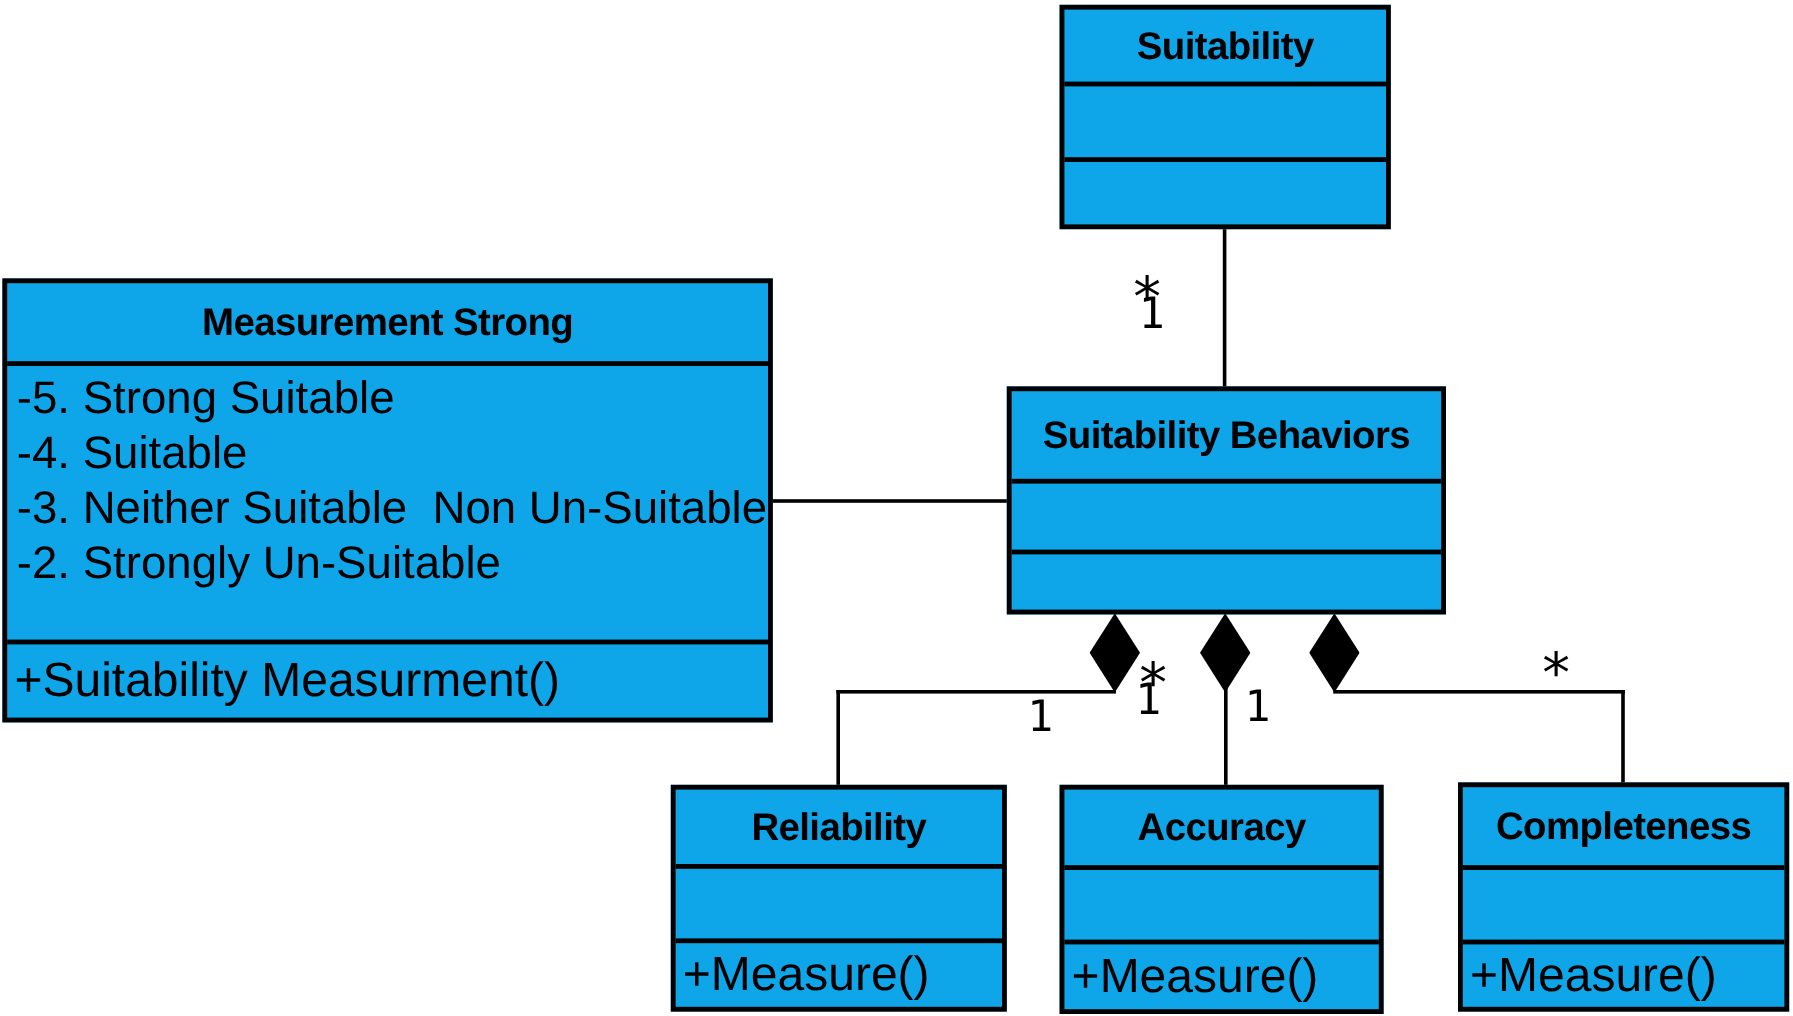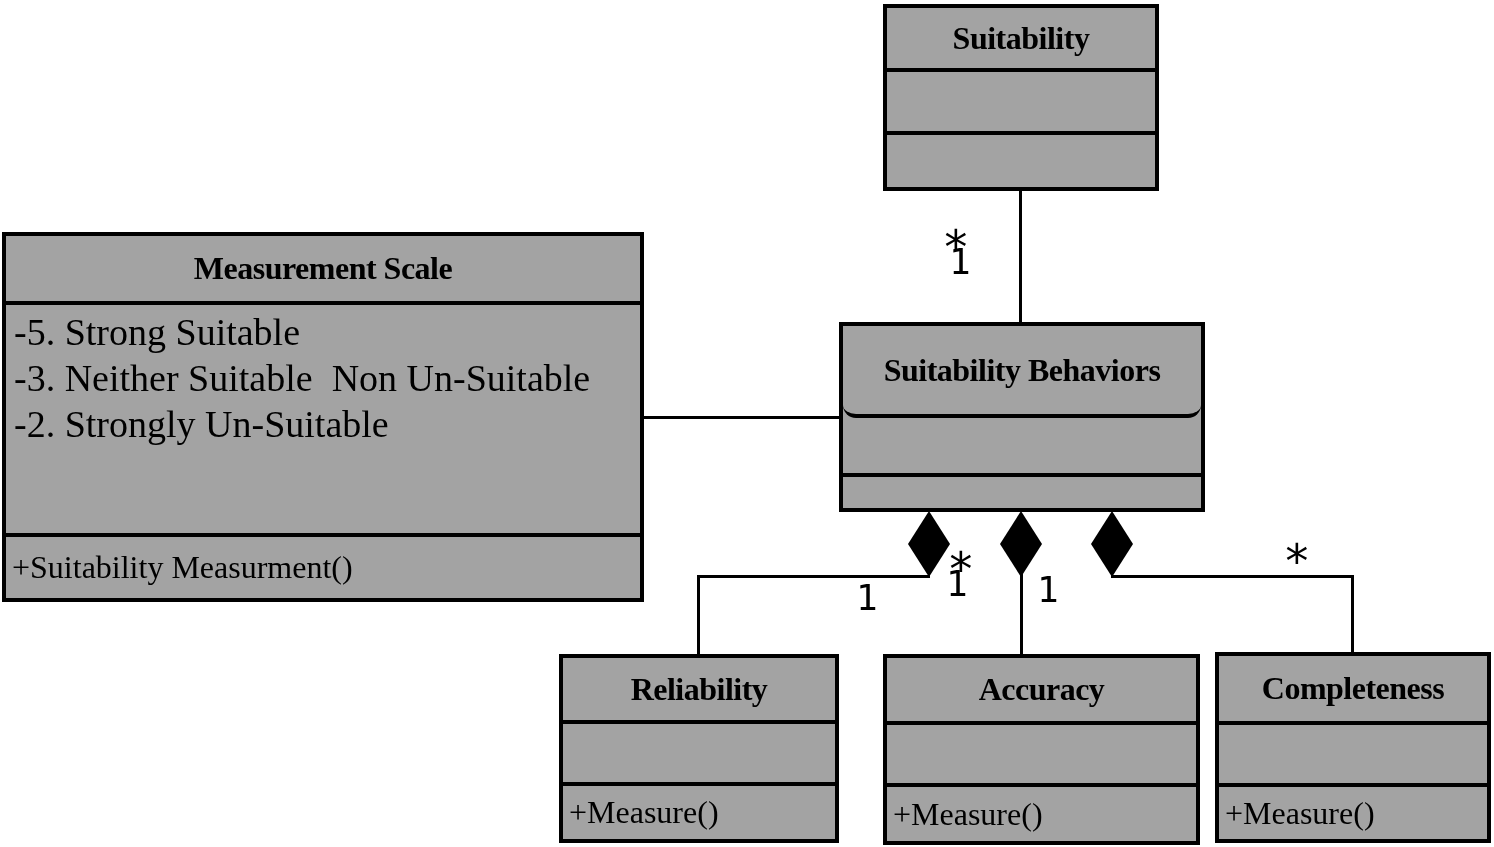--- a/index.html
+++ b/index.html
@@ -20,10 +20,9 @@
     position: absolute;
     box-sizing: border-box;
     border: 4px solid #000000;
-    background: #a3a3a3;
+    background: #0ea5e9;
     display: flex;
     flex-direction: column;
-    font-family: Liberation Serif, serif;
   }
   .compartment {
     box-sizing: border-box;

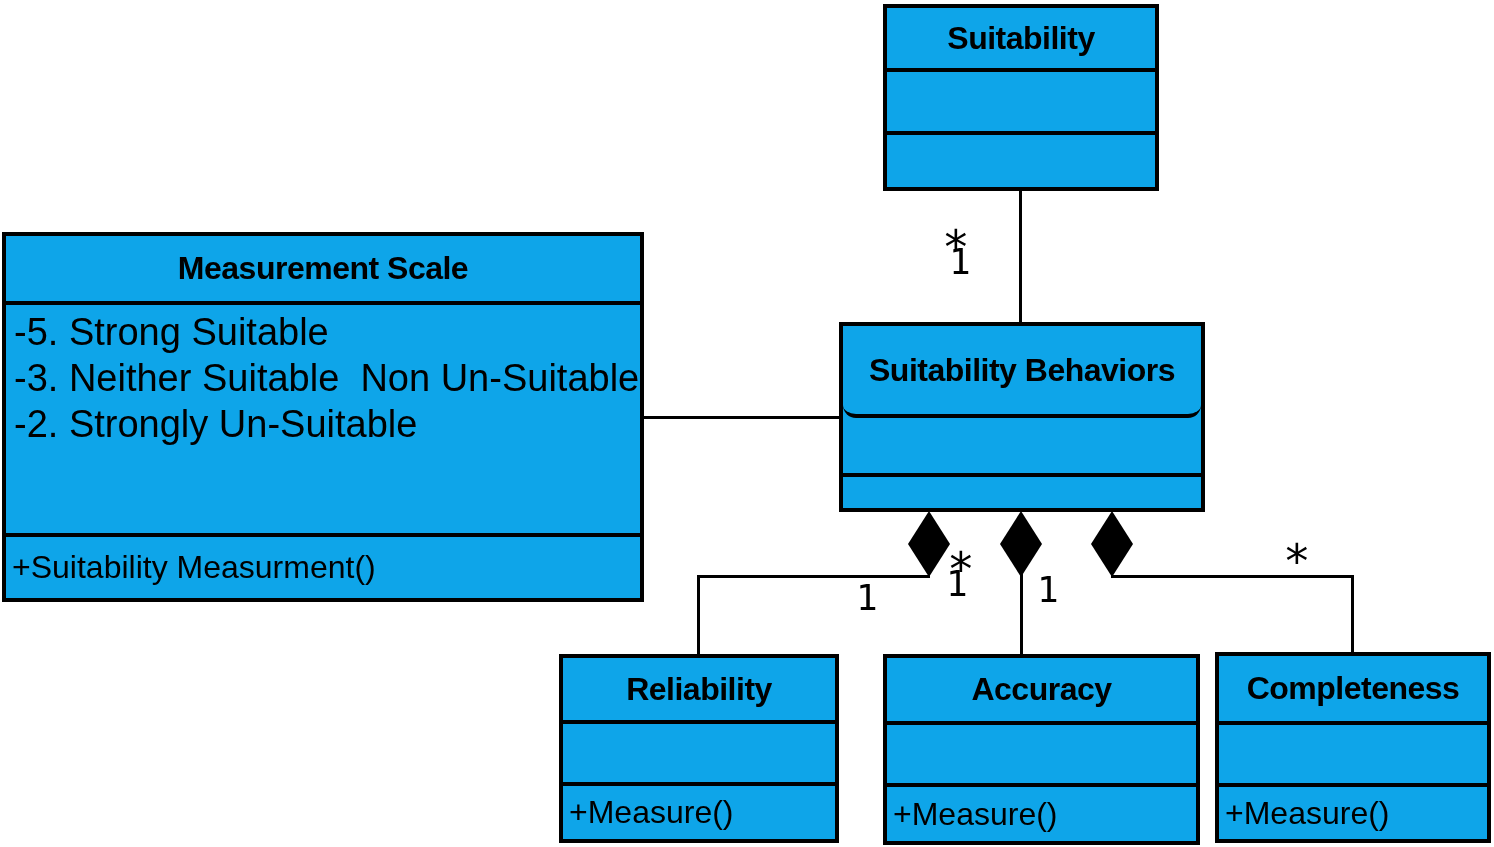--- a/index.html
+++ b/index.html
@@ -90,7 +90,7 @@
   </div>
 
   <div class="uml-class" style="left:2px; top:232px; width:642px; height:370px;">
-    <div class="compartment cls-title" style="height:69px;">Measurement Scale</div>
+    <div class="compartment cls-title" style="height:69px;">Measurement Strong</div>
     <div class="compartment attrs" style="flex:1 1 auto;">
       <div class="attr-line">-5. Strong Suitable</div>
       <div class="attr-line">-3. Neither Suitable  Non Un-Suitable</div>

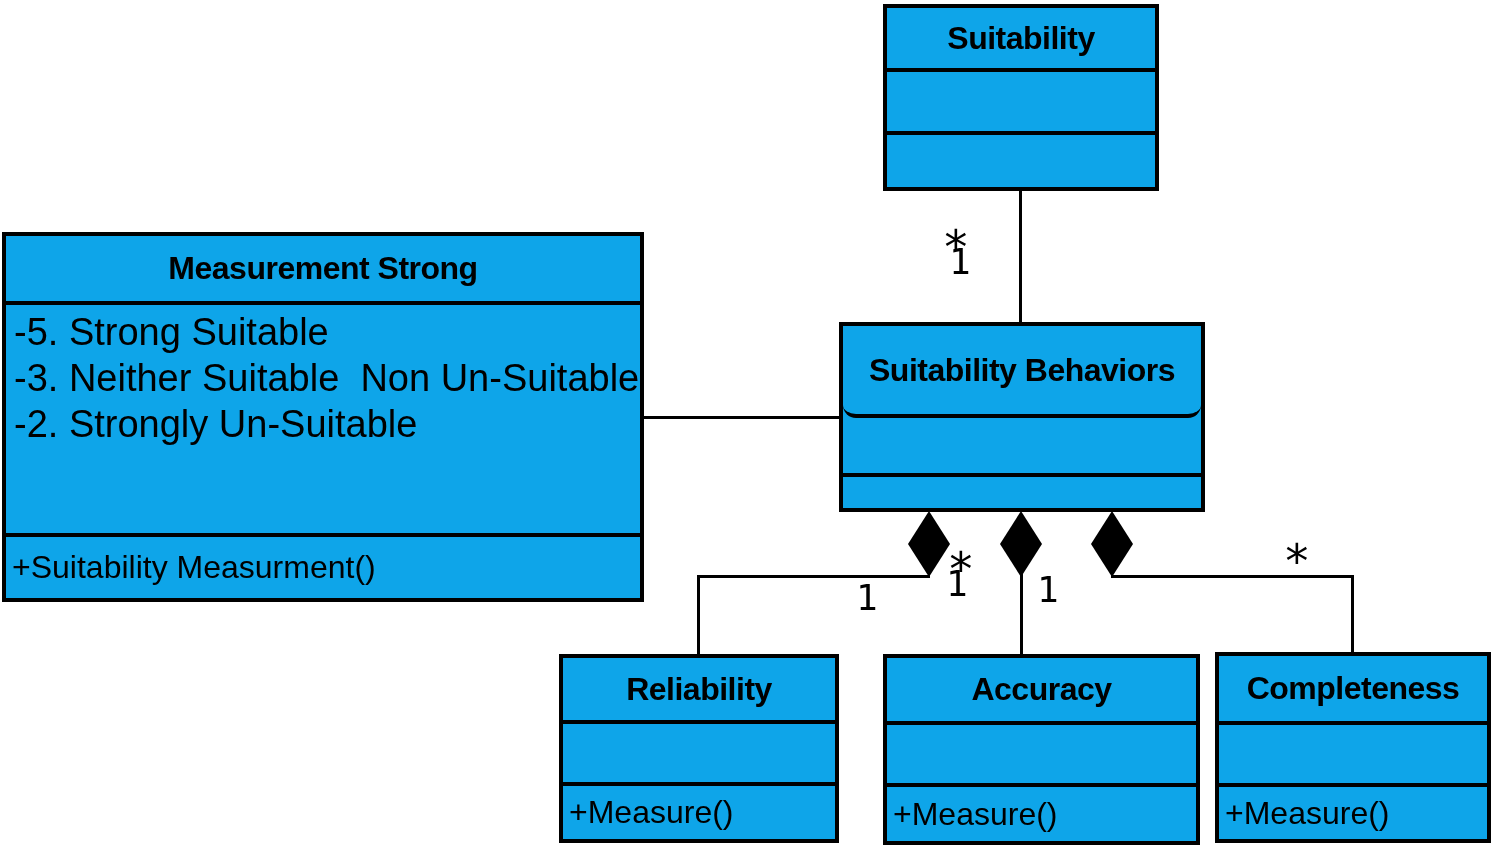--- a/index.html
+++ b/index.html
@@ -93,6 +93,7 @@
     <div class="compartment cls-title" style="height:69px;">Measurement Strong</div>
     <div class="compartment attrs" style="flex:1 1 auto;">
       <div class="attr-line">-5. Strong Suitable</div>
+      <div class="attr-line">-4. Suitable</div>
       <div class="attr-line">-3. Neither Suitable  Non Un-Suitable</div>
       <div class="attr-line">-2. Strongly Un-Suitable</div>
     </div>

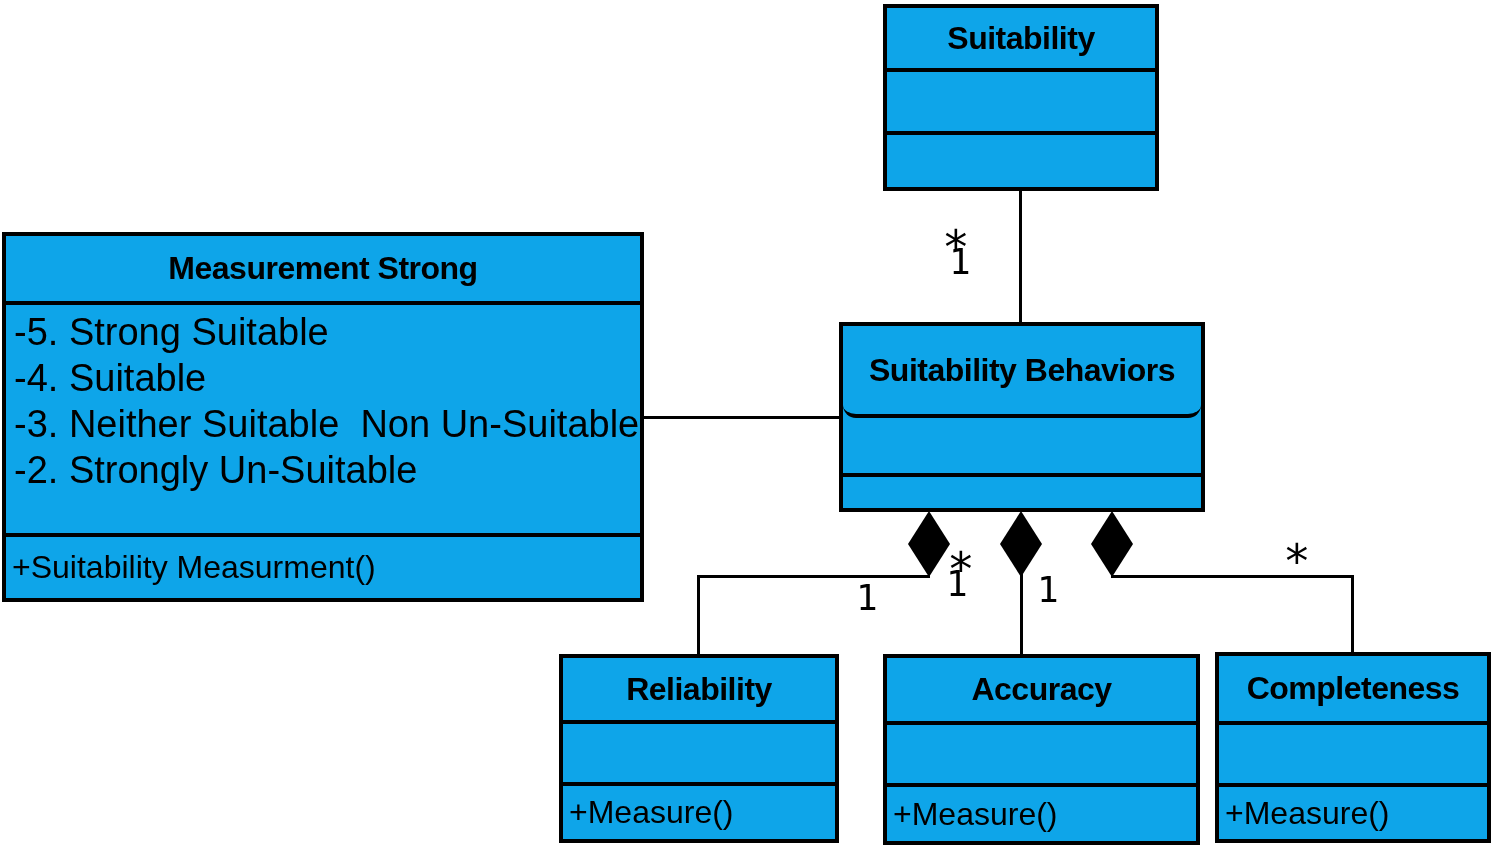--- a/index.html
+++ b/index.html
@@ -101,7 +101,7 @@
   </div>
 
   <div class="uml-class" style="left:839px; top:322px; width:366px; height:190px;">
-    <div class="compartment cls-title" style="height:92px;border-radius:13px;">Suitability Behaviors</div>
+    <div class="compartment cls-title" style="height:77px;">Suitability Behaviors</div>
     <div class="compartment" style="height:59px;"></div>
     <div class="compartment last"></div>
   </div>

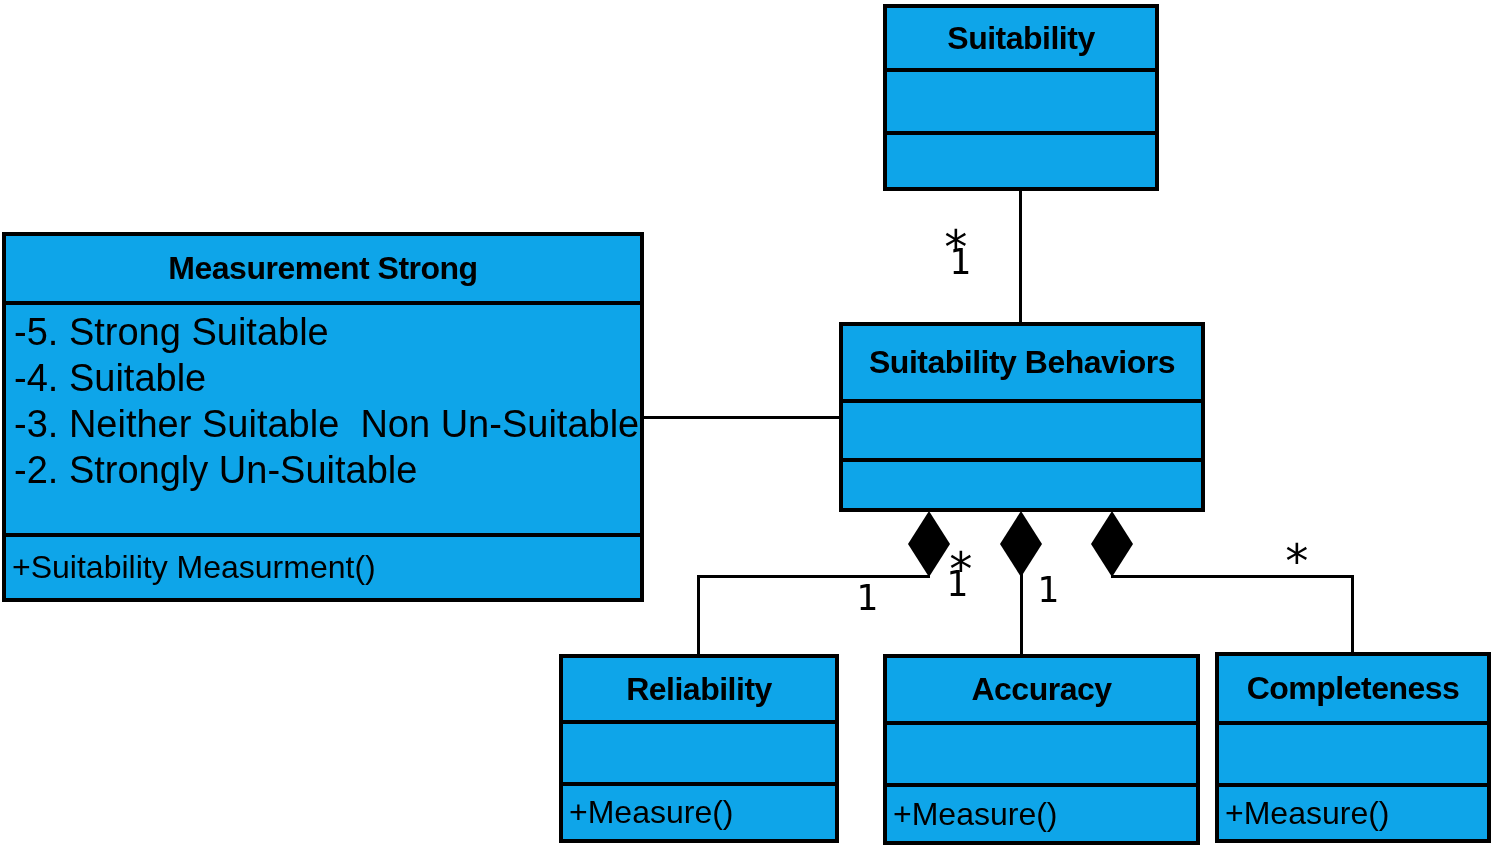--- a/index.html
+++ b/index.html
@@ -56,7 +56,7 @@
     display: flex;
     align-items: center;
     padding-left: 6px;
-    font-size: 32px;
+    font-size: 40px;
     white-space: pre;
   }
   .edge {

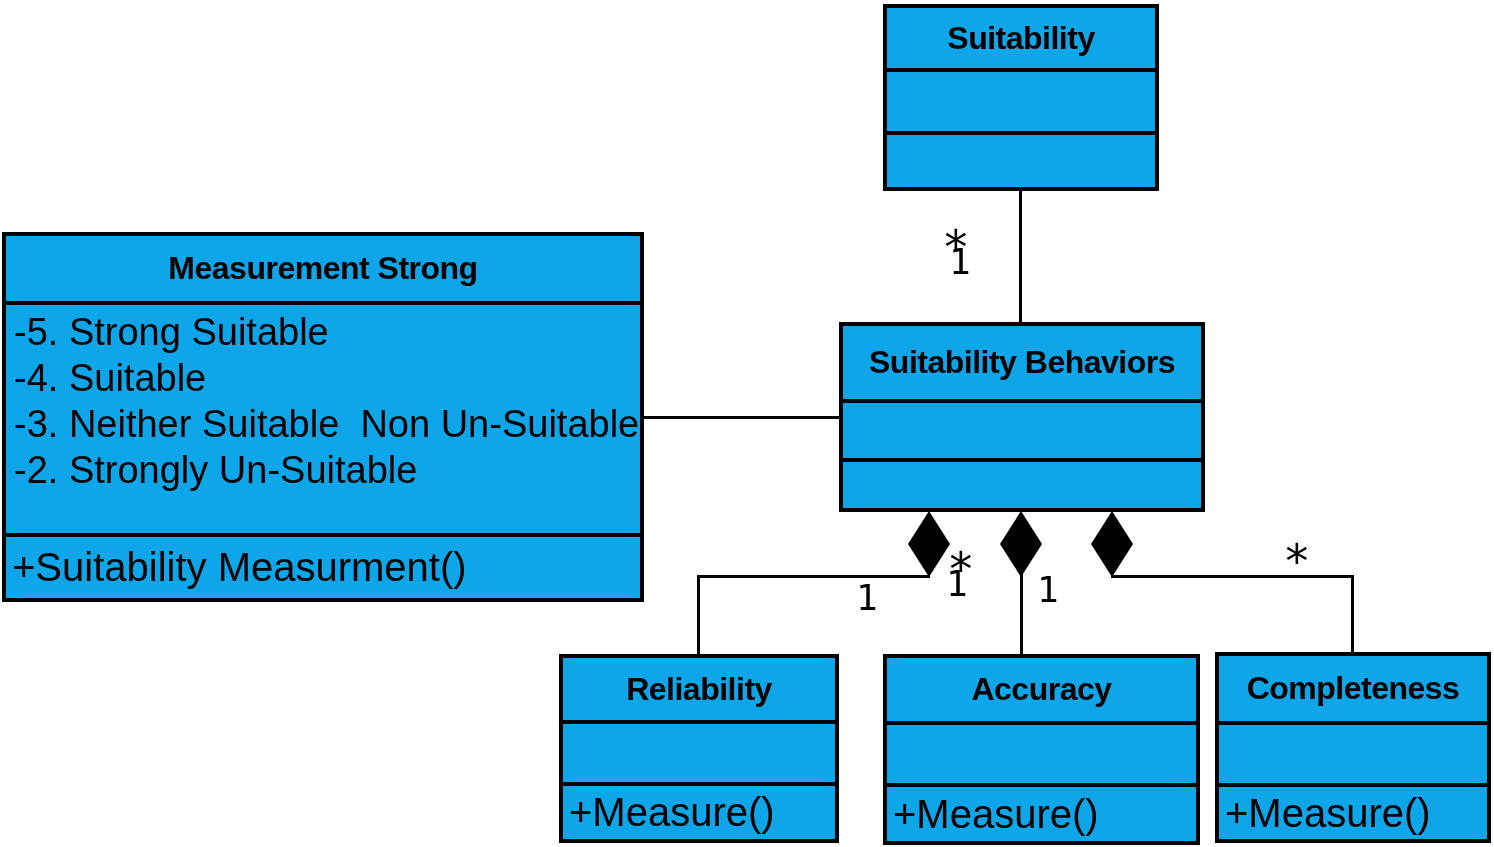--- a/index.html
+++ b/index.html
@@ -112,7 +112,7 @@
     <div class="compartment last op-line">+Measure()</div>
   </div>
 
-  <div class="uml-class" style="left:883px; top:654px; width:317px; height:191px;">
+  <div class="uml-class" style="left:883px; top:654px; width:270px; height:191px;">
     <div class="compartment cls-title" style="height:67px;">Accuracy</div>
     <div class="compartment" style="height:62px;"></div>
     <div class="compartment last op-line">+Measure()</div>

